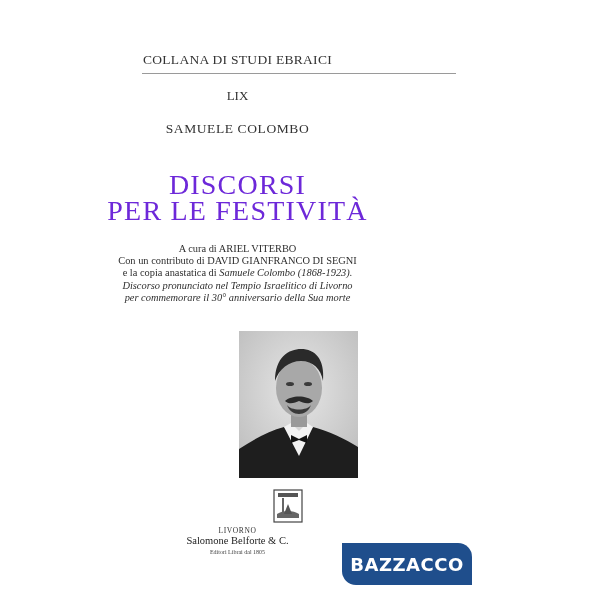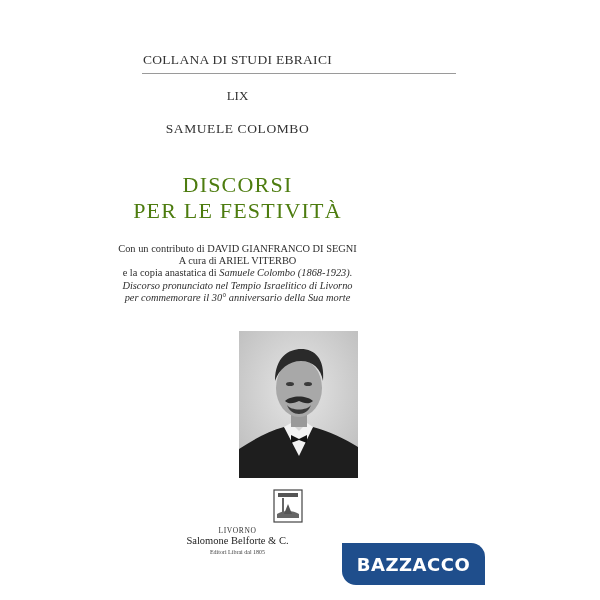--- a/index.html
+++ b/index.html
@@ -12,7 +12,7 @@
     .rule { position: absolute; top: 73px; left: 142px; width: 314px; height: 0; border-top: 1.5px solid #9a9a9a; }
     .number { top: 88px; font-size: 13px; color: #333; }
     .author { top: 121px; font-size: 13.5px; letter-spacing: 0.6px; color: #333; }
-    .title { top: 172px; font-size: 22px; line-height: 26px; letter-spacing: 1.2px; color: #4d7c0f; }
+    .title { top: 172px; font-size: 28px; line-height: 26px; letter-spacing: 1.2px; color: #6d28d9; }
     .credits { top: 243px; font-size: 10.4px; line-height: 12.2px; color: #2e2e2e; }
     .credits .it { font-style: italic; }
     .portrait {

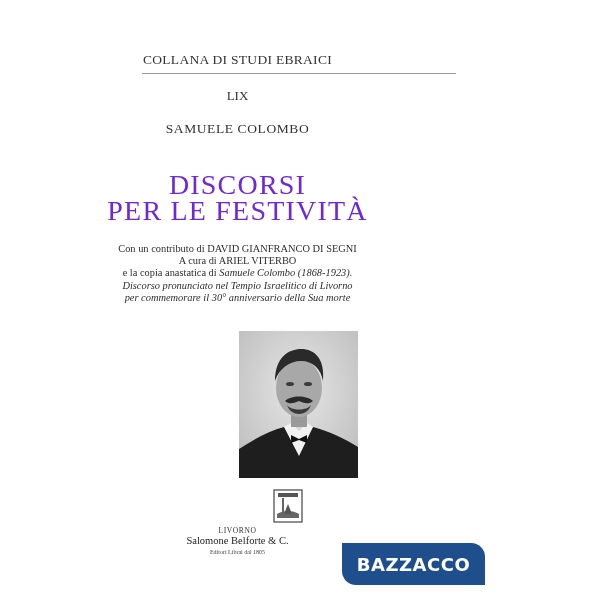--- a/index.html
+++ b/index.html
@@ -46,8 +46,8 @@
 </div>
 
 <div class="abs credits">
+  <div>A cura di ARIEL VITERBO</div>
   <div>Con un contributo di DAVID GIANFRANCO DI SEGNI</div>
-  <div>A cura di ARIEL VITERBO</div>
   <div><span>e la copia anastatica di </span><span class="it">Samuele Colombo (1868-1923).</span></div>
   <div class="it">Discorso pronunciato nel Tempio Israelitico di Livorno</div>
   <div class="it">per commemorare il 30° anniversario della Sua morte</div>

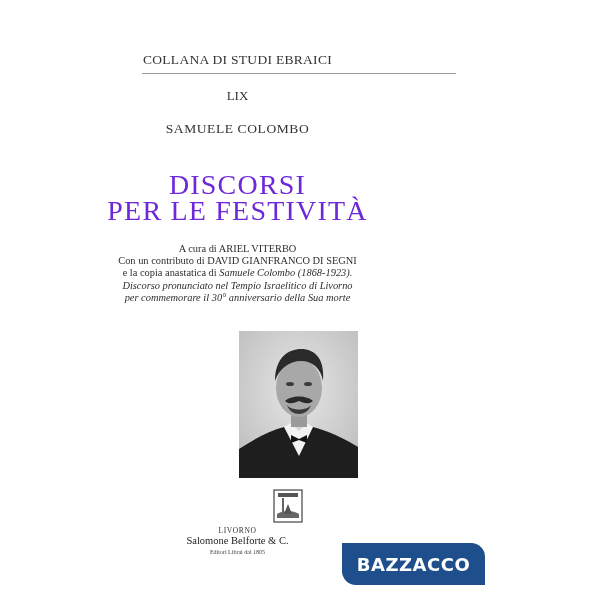--- a/index.html
+++ b/index.html
@@ -24,7 +24,7 @@
     .pub-name { top: 535px; font-size: 10.5px; color: #222; }
     .pub-sub { top: 549px; font-size: 6px; color: #444; }
     .badge {
-      position: absolute; left: 342px; top: 543px; width: 143px; height: 42px;
+      position: absolute; left: 342px; top: 543px; width: 130px; height: 42px;
       background: #1f4e8c; color: #ffffff;
       border-radius: 0 14px 0 14px;
       font-family: "DejaVu Sans", "Liberation Sans", sans-serif; font-weight: bold;

